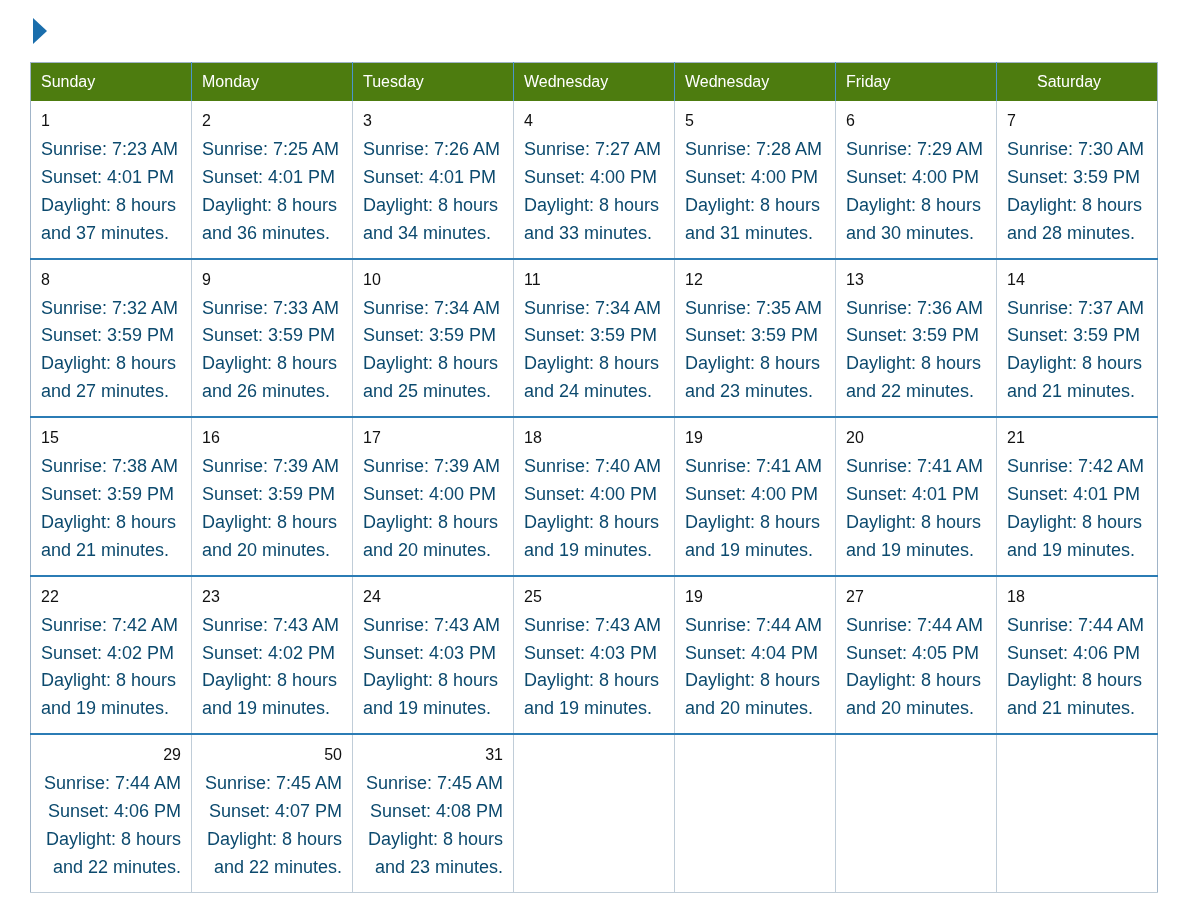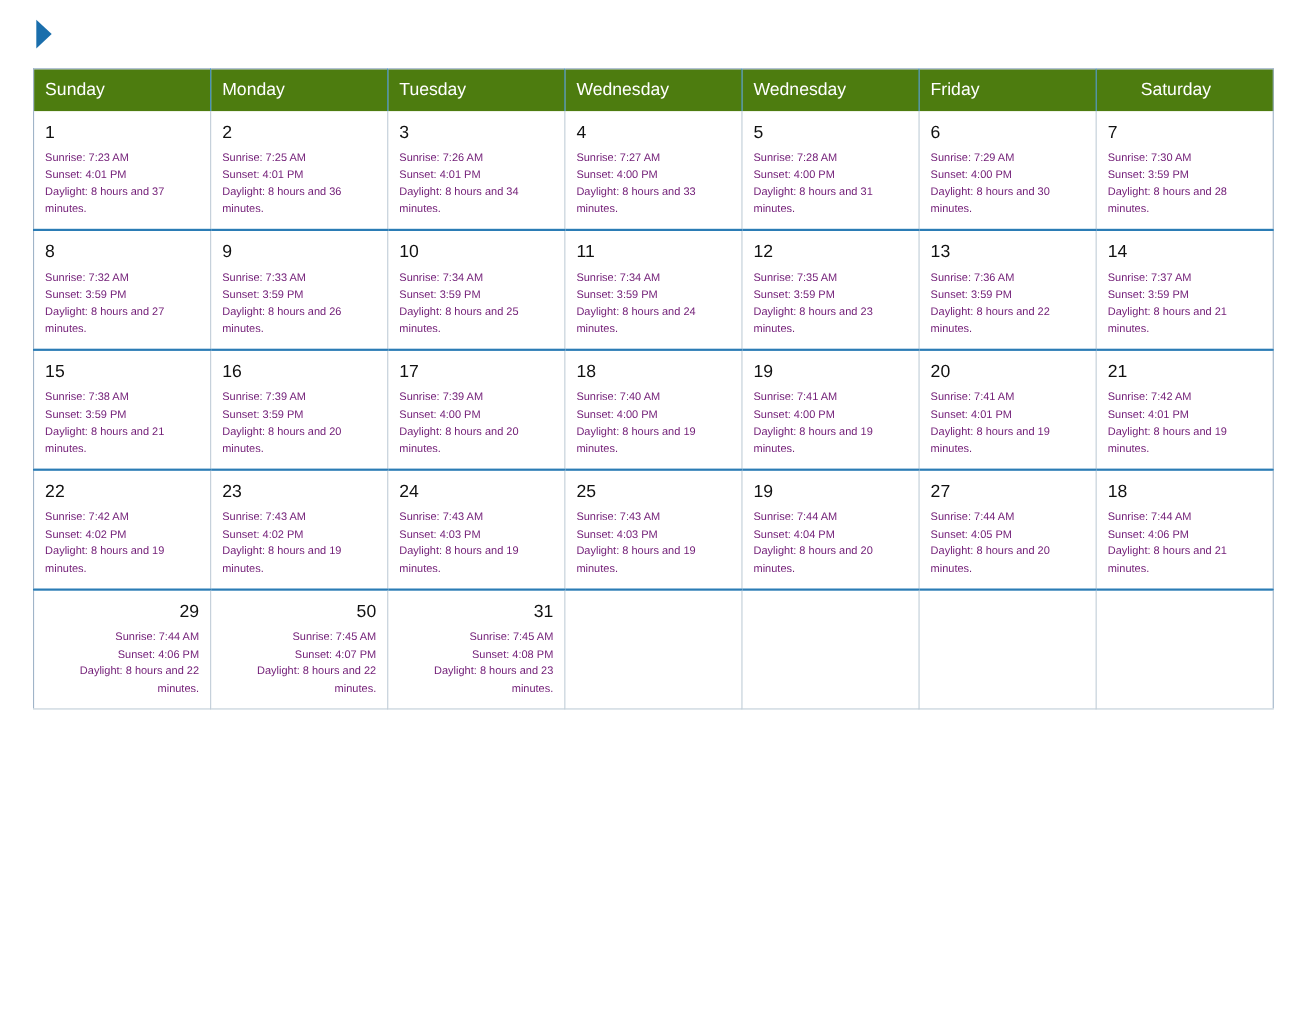--- a/index.html
+++ b/index.html
@@ -102,8 +102,8 @@
       margin-bottom: 3px;
     }
     .day-info {
-      font-size: 10px;
-      color: #701a75;
+      font-size: 18px;
+      color: #0c4a6e;
       line-height: 1.55;
     }
     .empty-cell {

